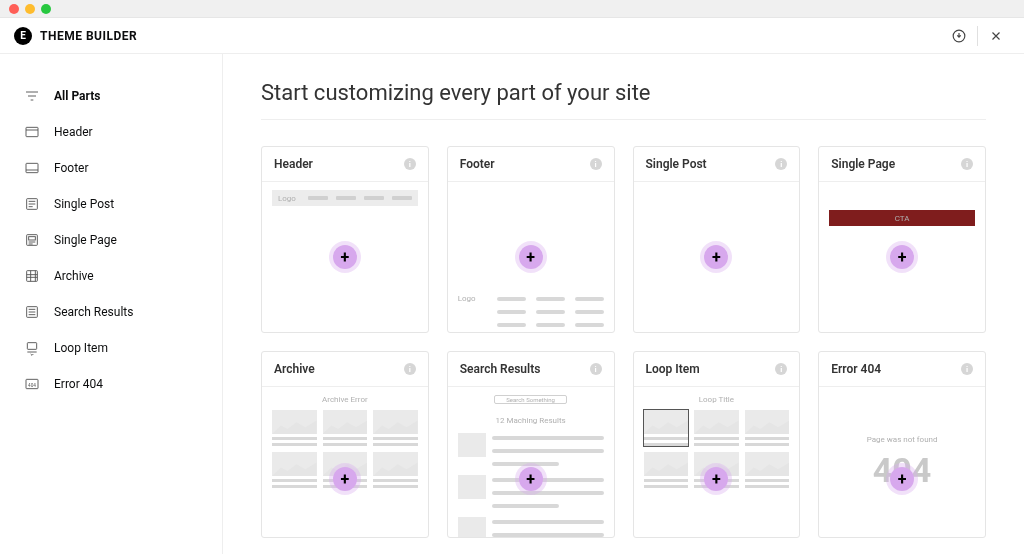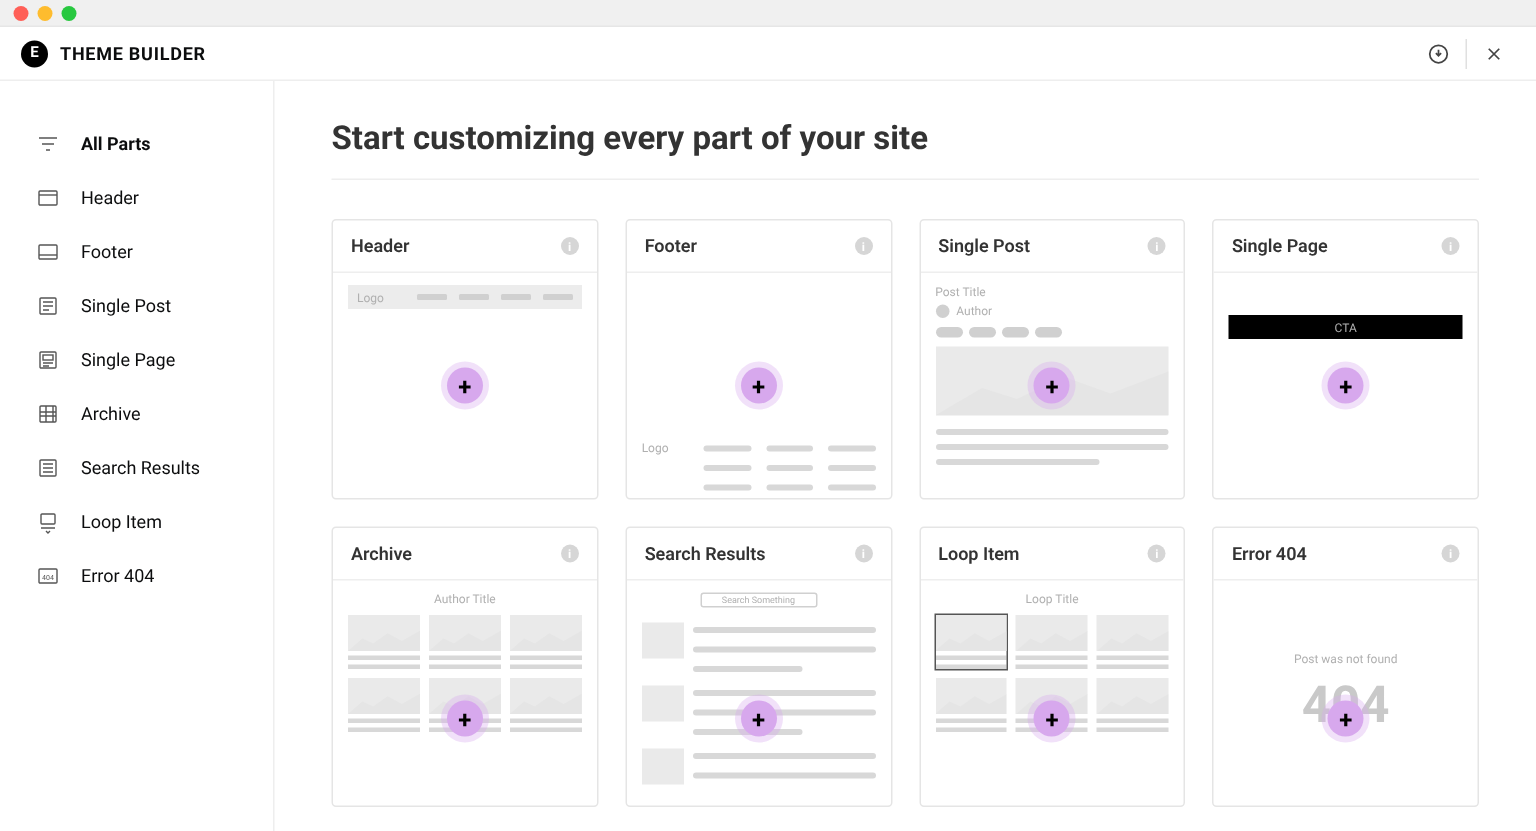--- a/index.html
+++ b/index.html
@@ -24,7 +24,7 @@
   .layout { display: flex; height: calc(554px - 18px - 36px); }
   
   
-  .sidebar { width: 183px; border-right: 1px solid #eee; padding-top: 24px; }
+  .sidebar { width: 223px; border-right: 1px solid #eee; padding-top: 24px; }
   .side-item { display: flex; align-items: center; gap: 14px; padding: 10px 24px; font-size: 12px; color: #0c0d0e; cursor: pointer; }
   .side-item.active { font-weight: 700; }
   .side-section { font-size: 10px; color: #9aa0a6; letter-spacing: .5px; padding: 18px 24px 8px; text-transform: uppercase; }

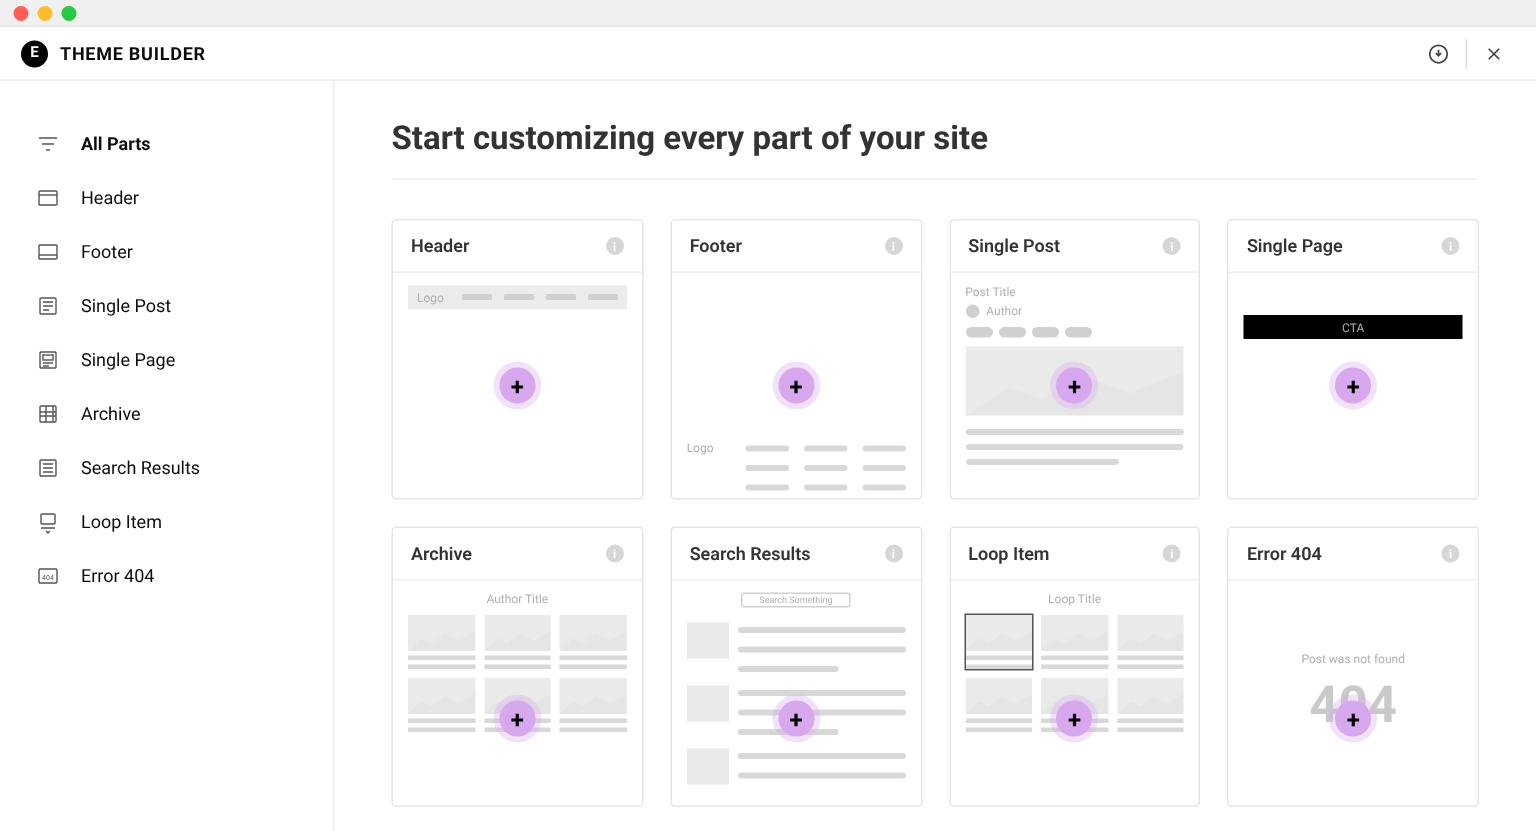--- a/index.html
+++ b/index.html
@@ -33,7 +33,7 @@
 
   
   .main { flex: 1; padding: 26px 38px 0; overflow: hidden; }
-  .page-title { font-size: 22px; font-weight: 700; color: #333; margin-bottom: 14px; }
+  .page-title { font-size: 22px; font-weight: 400; color: #333; margin-bottom: 14px; }
   .page-divider { height: 1px; background: #eee; margin-bottom: 26px; }
   
   .grid { display: grid; grid-template-columns: repeat(4, 1fr); gap: 18px; }

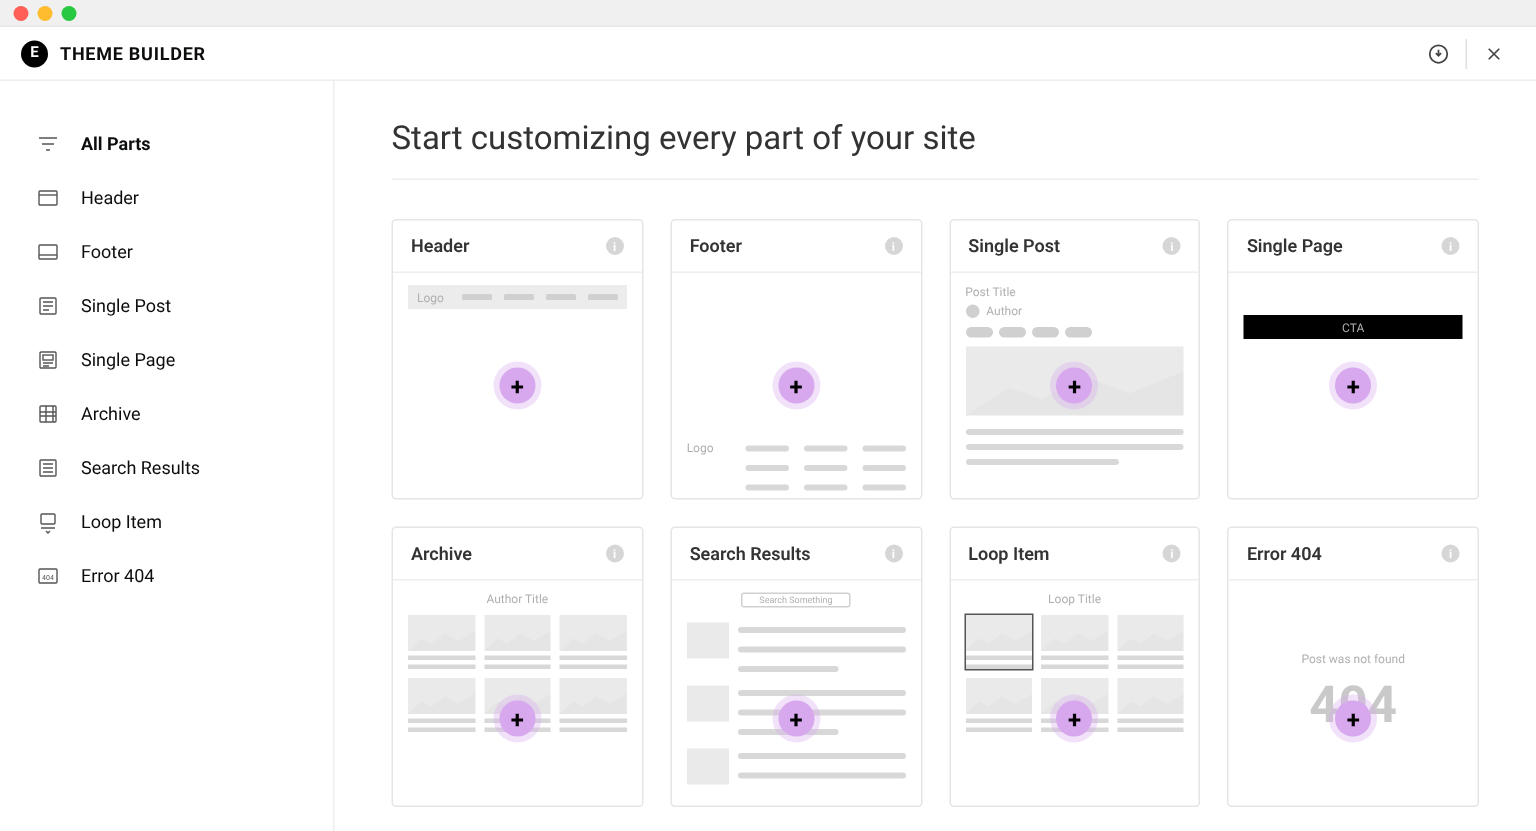--- a/index.html
+++ b/index.html
@@ -278,25 +278,6 @@
           <span class="info-icon">i</span>
         </div>
         <div class="card-body">
-          <div class="wf mock-post">
-            <span class="wf-label">Post Title</span>
-            <div class="meta">
-                <div class="avatar"></div>
-                <span class="wf-label">Author</span>
-              </div>
-            <div class="pills">
-                <div class="pill"></div>
-                <div class="pill"></div>
-                <div class="pill"></div>
-                <div class="pill"></div>
-              </div>
-            <div class="hero">
-                <div class="wf-mountain"></div>
-              </div>
-            <div class="wf-line"></div>
-              <div class="wf-line"></div>
-              <div class="wf-line" style="width:70%"></div>
-          </div>
           <div class="add-btn">+</div>
         </div>
       </div>

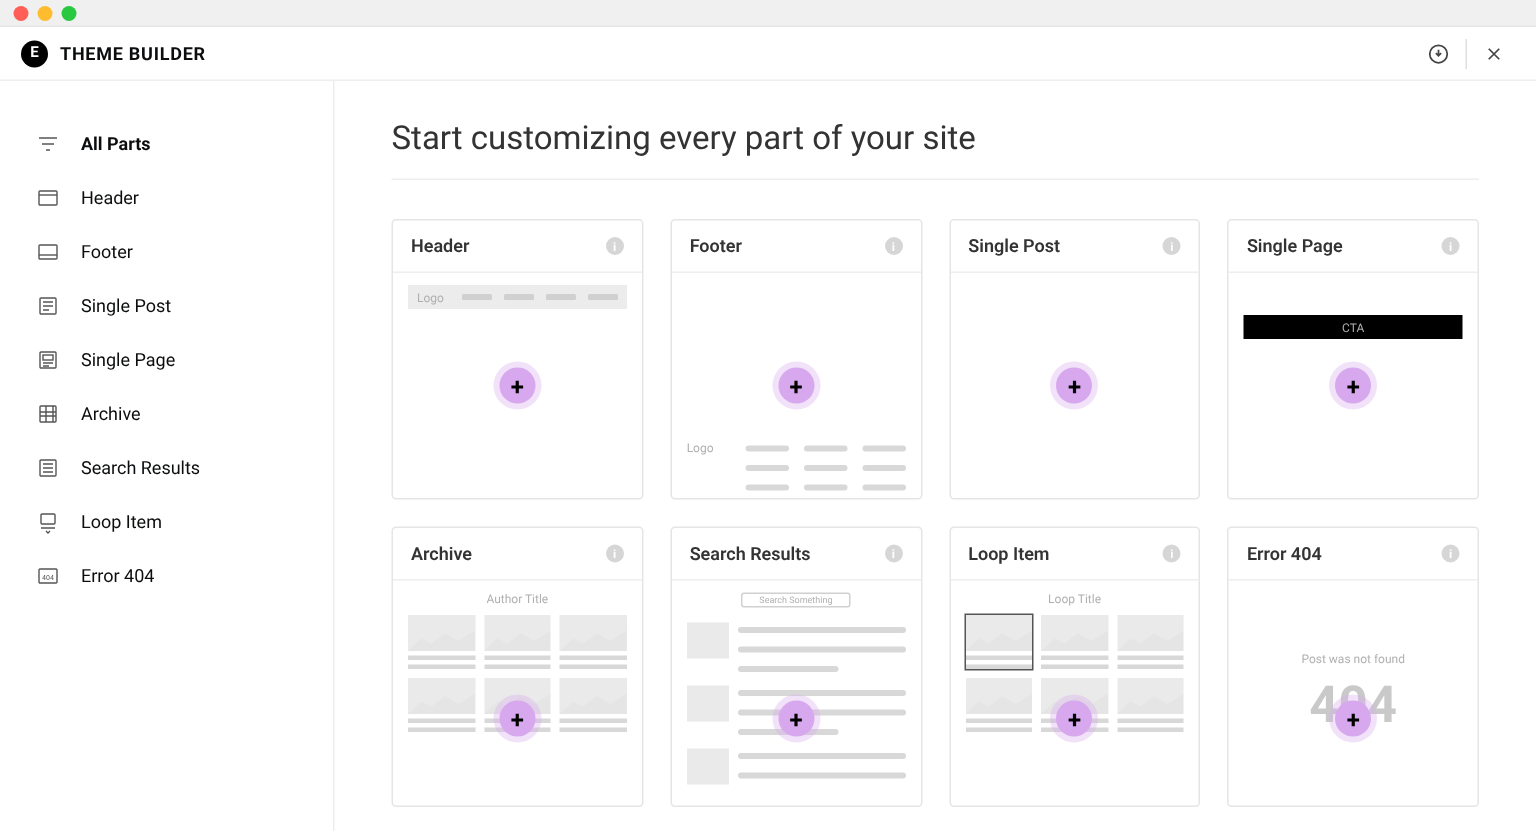--- a/index.html
+++ b/index.html
@@ -73,7 +73,7 @@
   .mock-page .hero .wf-mountain { position: absolute; inset: 0; top: 30%; background:#dcdcdc; }
   .mock-page .dots { position: absolute; top: 22px; left: 24px; display: flex; gap: 14px; }
   .mock-page .dots .d { width: 8px; height: 8px; border-radius:50%; background:#d0d0d0; }
-  .mock-page .cta { height: 16px; background: #000000; display:flex; align-items:center; justify-content:center; }
+  .mock-page .cta { height: 16px; background: #7f1d1d; display:flex; align-items:center; justify-content:center; }
 
   
   .mock-grid .toprow { display:flex; flex-direction:column; align-items:center; margin-bottom:6px; gap:3px;}

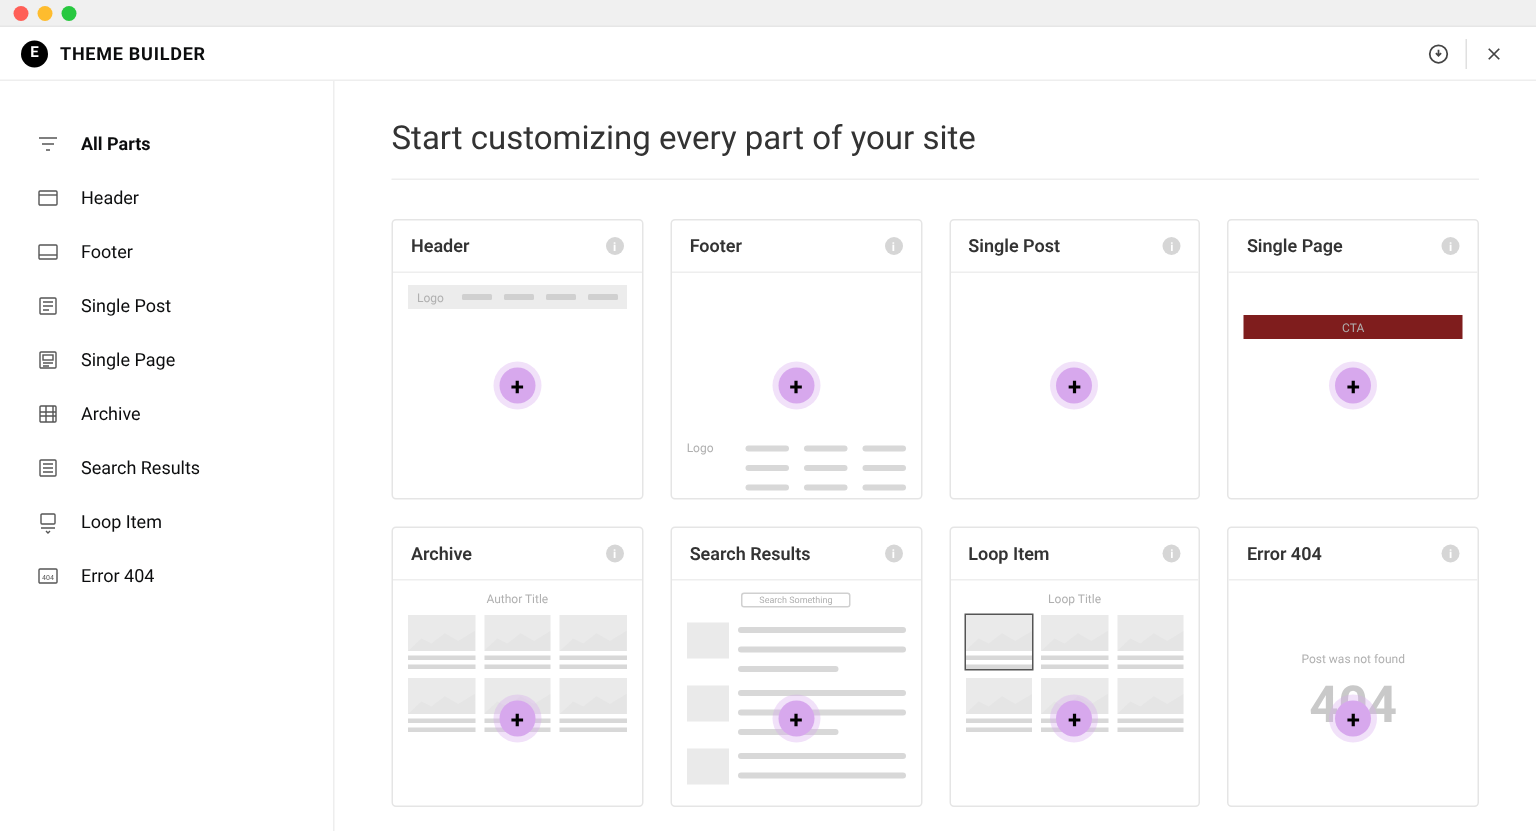--- a/index.html
+++ b/index.html
@@ -306,7 +306,7 @@
         <div class="card-body">
           <div class="wf mock-grid">
             <div class="toprow">
-                <span class="wf-label">Author Title</span>
+                <span class="wf-label">Archive Error</span>
               </div>
             <div class="tiles">
               <div class="tile">

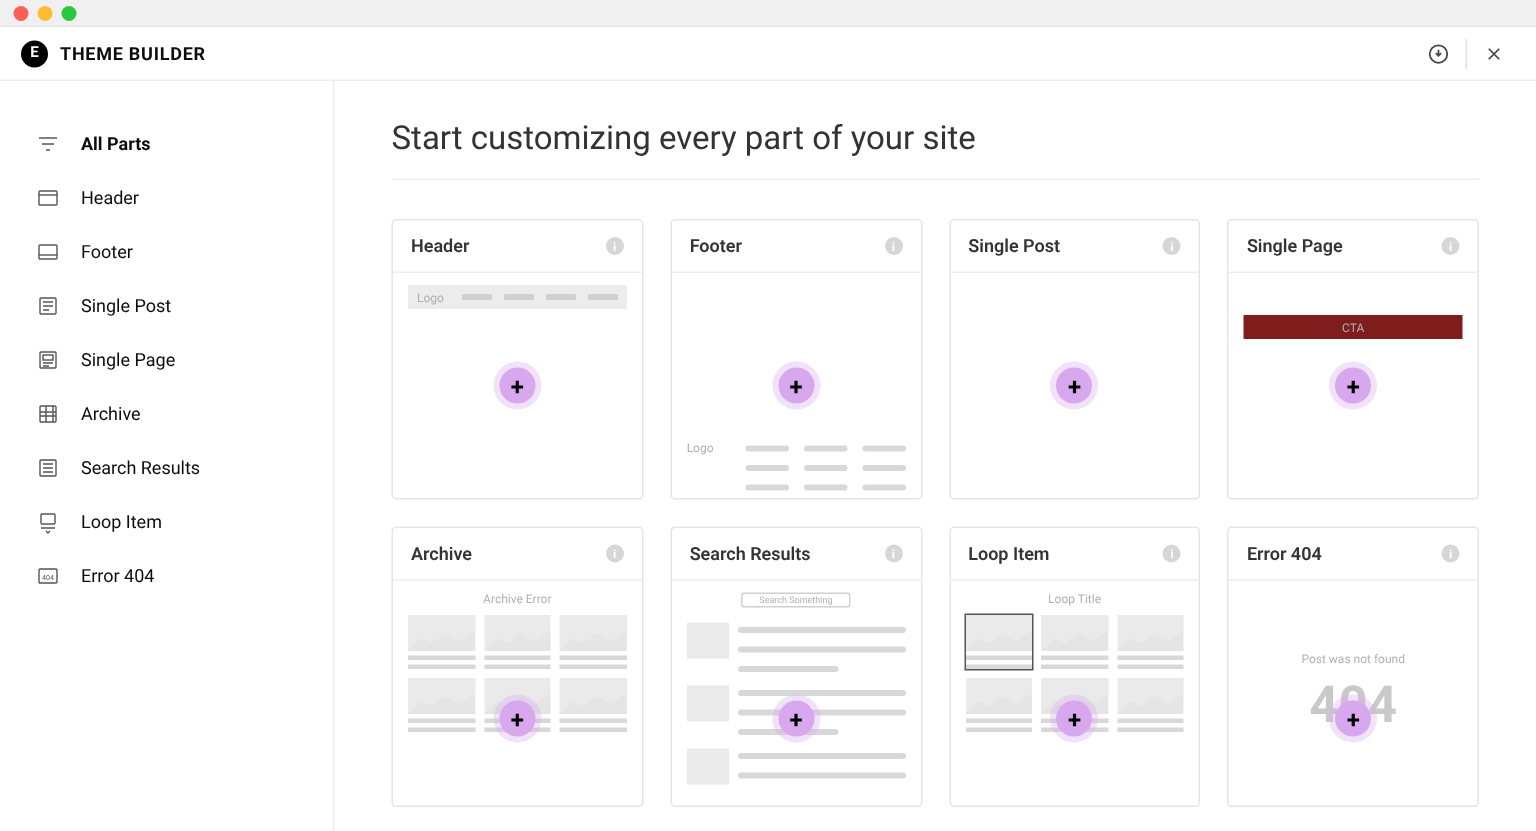--- a/index.html
+++ b/index.html
@@ -367,6 +367,7 @@
             <div class="searchbar">
                 <span class="wf-label" style="font-size:6px">Search Something</span>
               </div>
+            <div style="text-align:center"><span class="wf-label">12 Maching Results</span></div>
             <div class="rows">
               <div class="row">
                   <div class="thumb"></div>

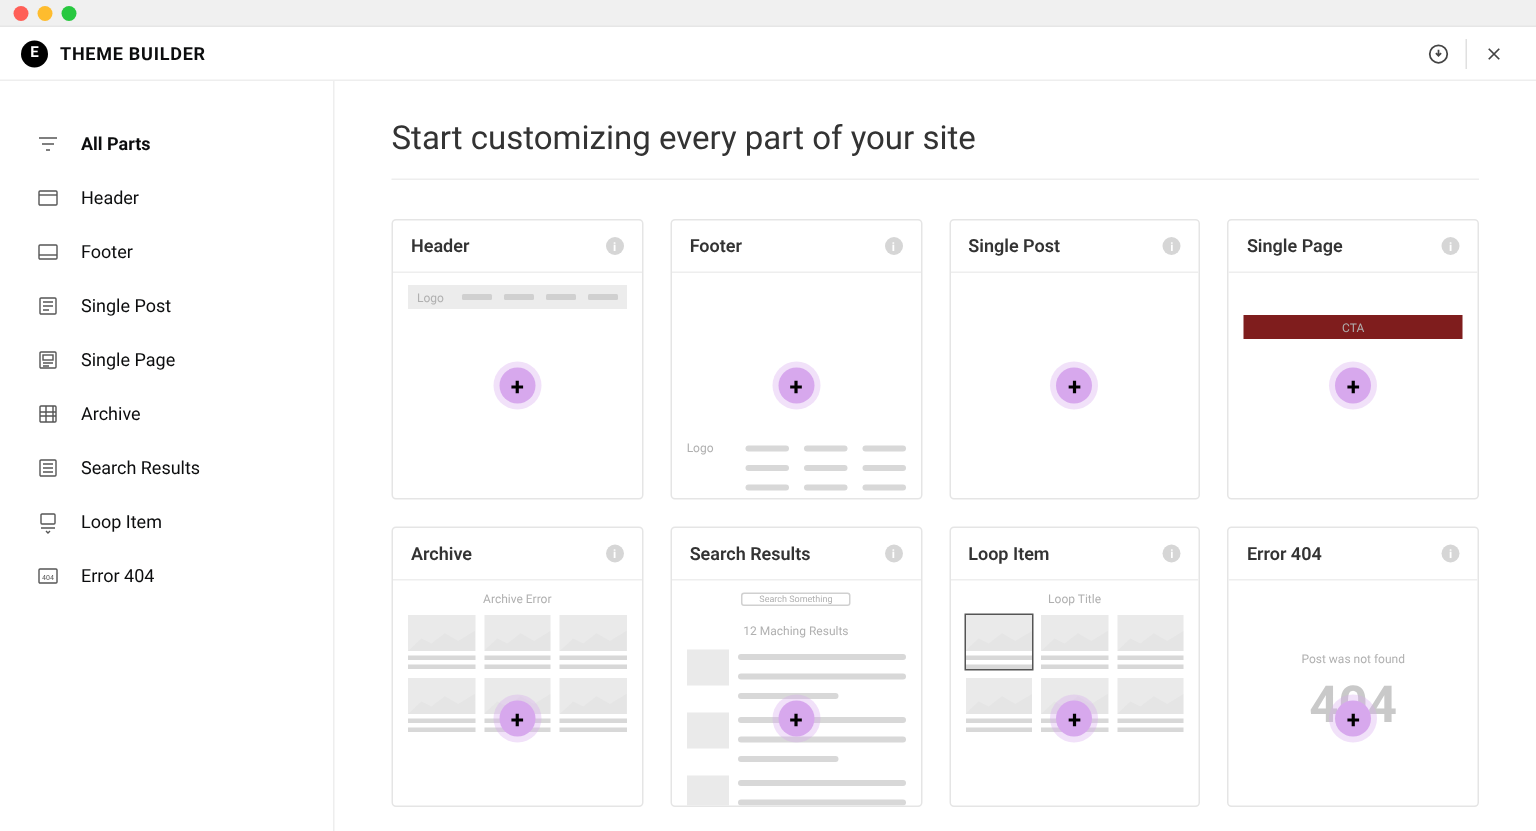--- a/index.html
+++ b/index.html
@@ -464,7 +464,7 @@
         </div>
         <div class="card-body">
           <div class="wf mock-404">
-            <span class="wf-label">Post was not found</span>
+            <span class="wf-label">Page was not found</span>
             <div class="big">404</div>
           </div>
           <div class="add-btn" style="top:80px">+</div>

